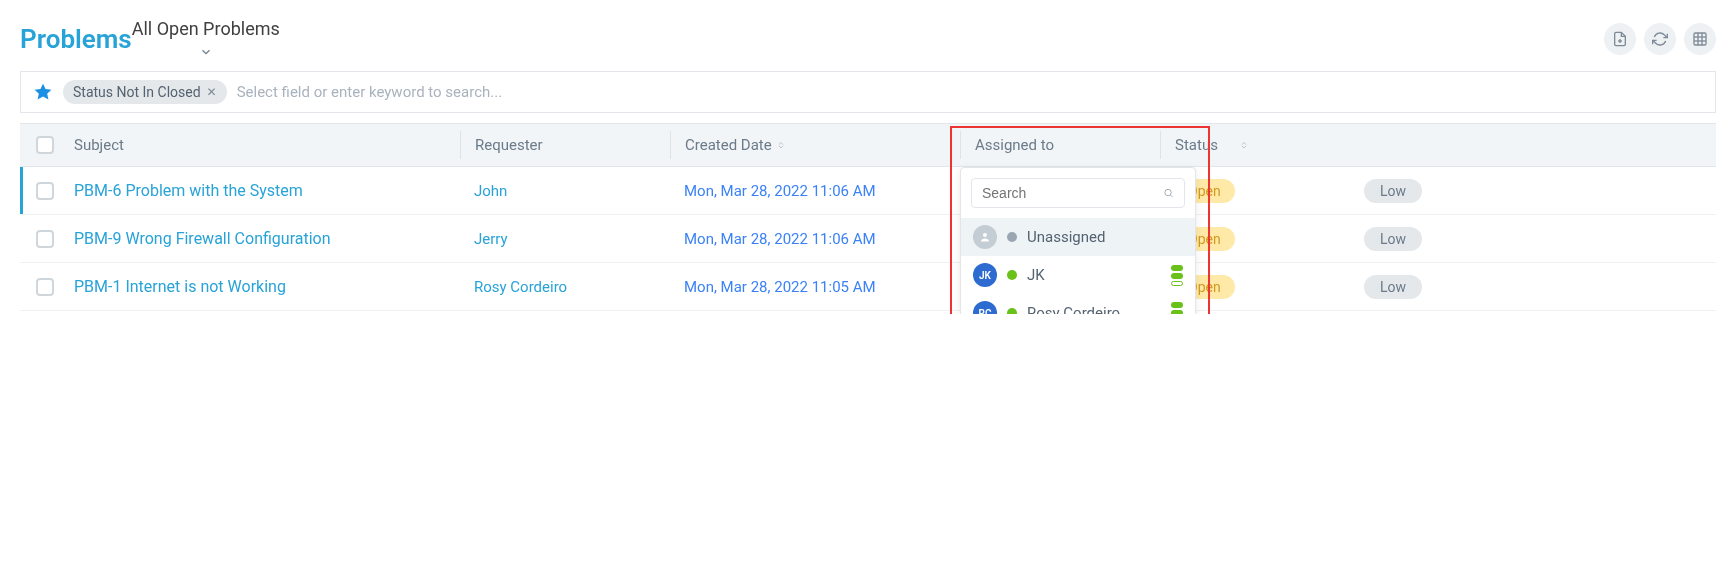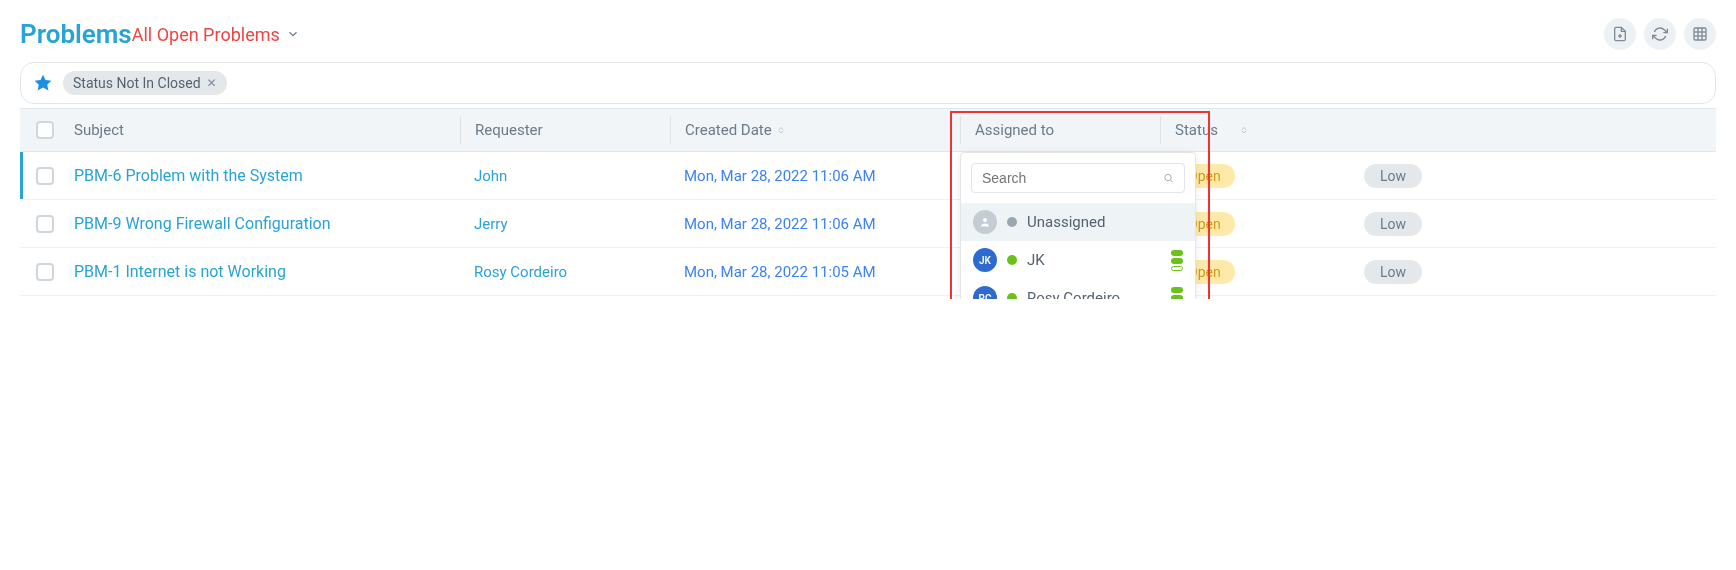--- a/index.html
+++ b/index.html
@@ -26,12 +26,13 @@
     font-weight: 600;
   }
   .filter-dropdown {
-    color: #ef4444;
+    color: #404040;
     font-size: 18px;
     display: flex;
     align-items: center;
     gap: 6px;
     cursor: pointer;
+    flex-direction: column;
   }
   .header-right {
     display: flex;

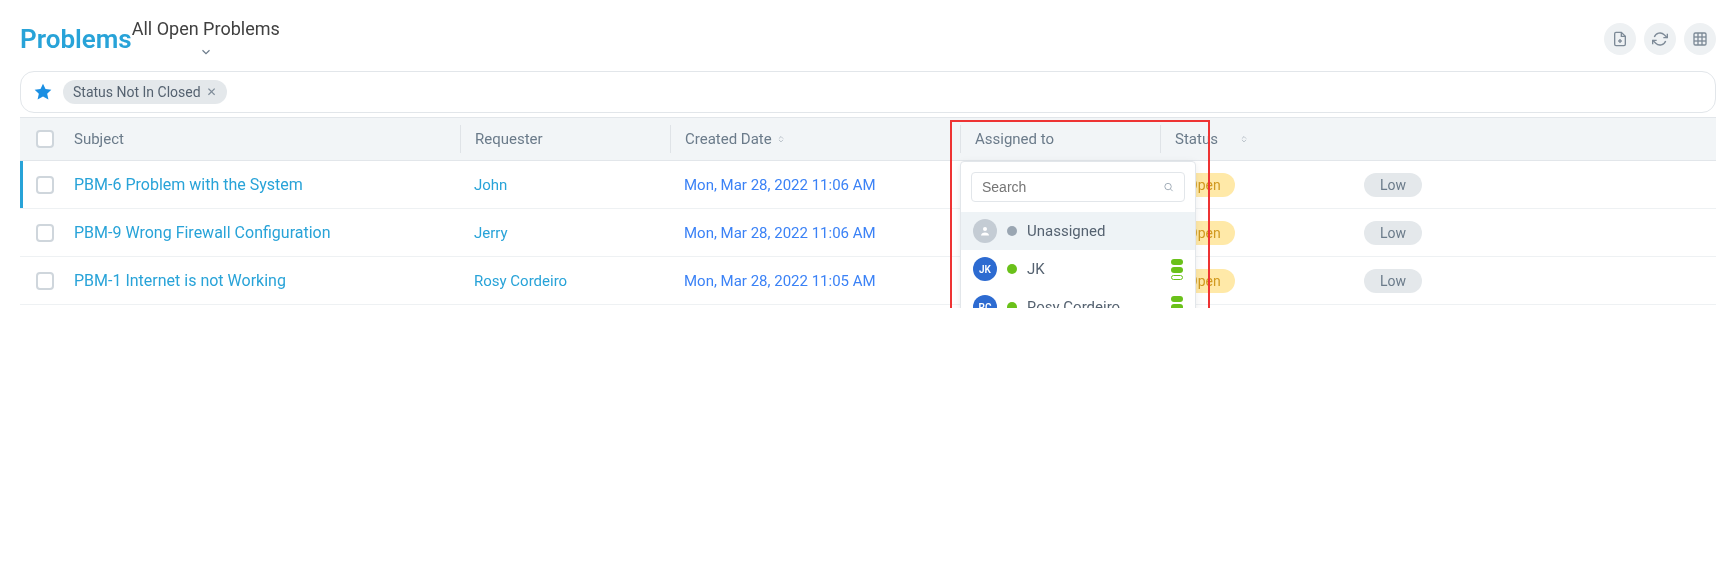--- a/index.html
+++ b/index.html
@@ -49,9 +49,9 @@
     cursor: pointer;
   }
   .search-bar {
-    margin: 0 20px 4px 20px;
+    margin: 0 20px 10px 20px;
     border: 1px solid #e2e6ea;
-    border-radius: 14px;
+    border-radius: 0;
     display: flex;
     align-items: center;
     padding: 8px 12px;

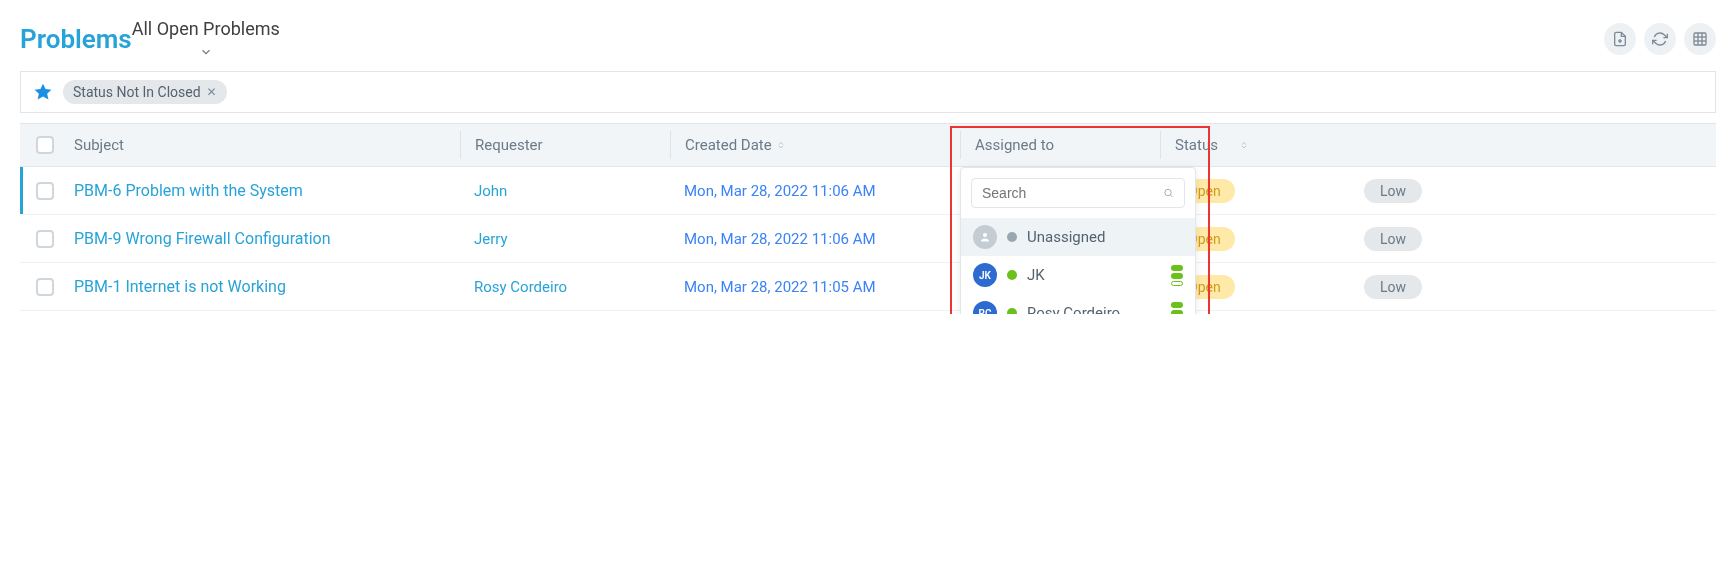--- a/index.html
+++ b/index.html
@@ -221,6 +221,7 @@
     <span>Status Not In Closed</span>
     <span class="chip-close">✕</span>
   </div>
+  <span class="search-placeholder">Select field or enter keyword to search...</span>
 </div>
 
 <div class="table-wrap">

